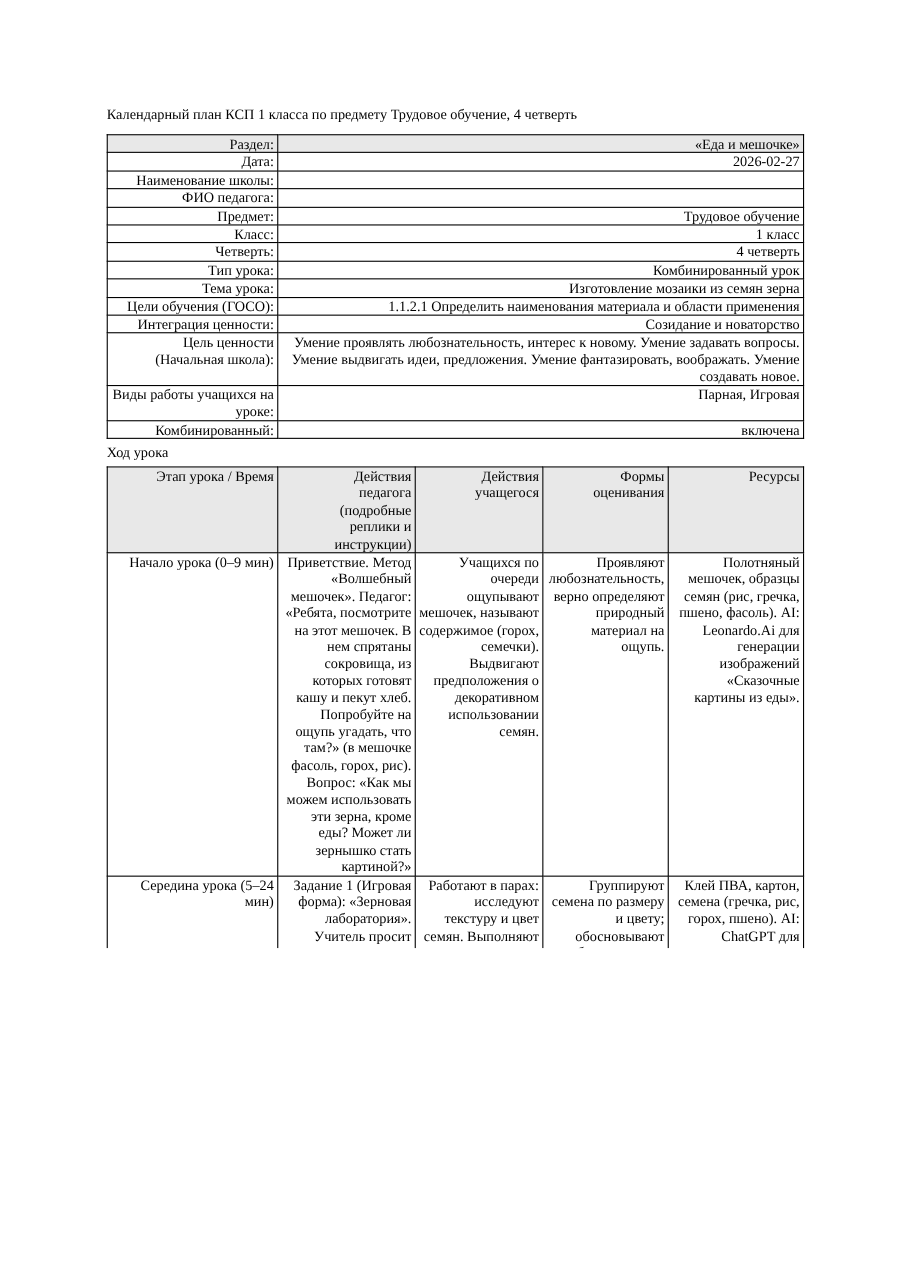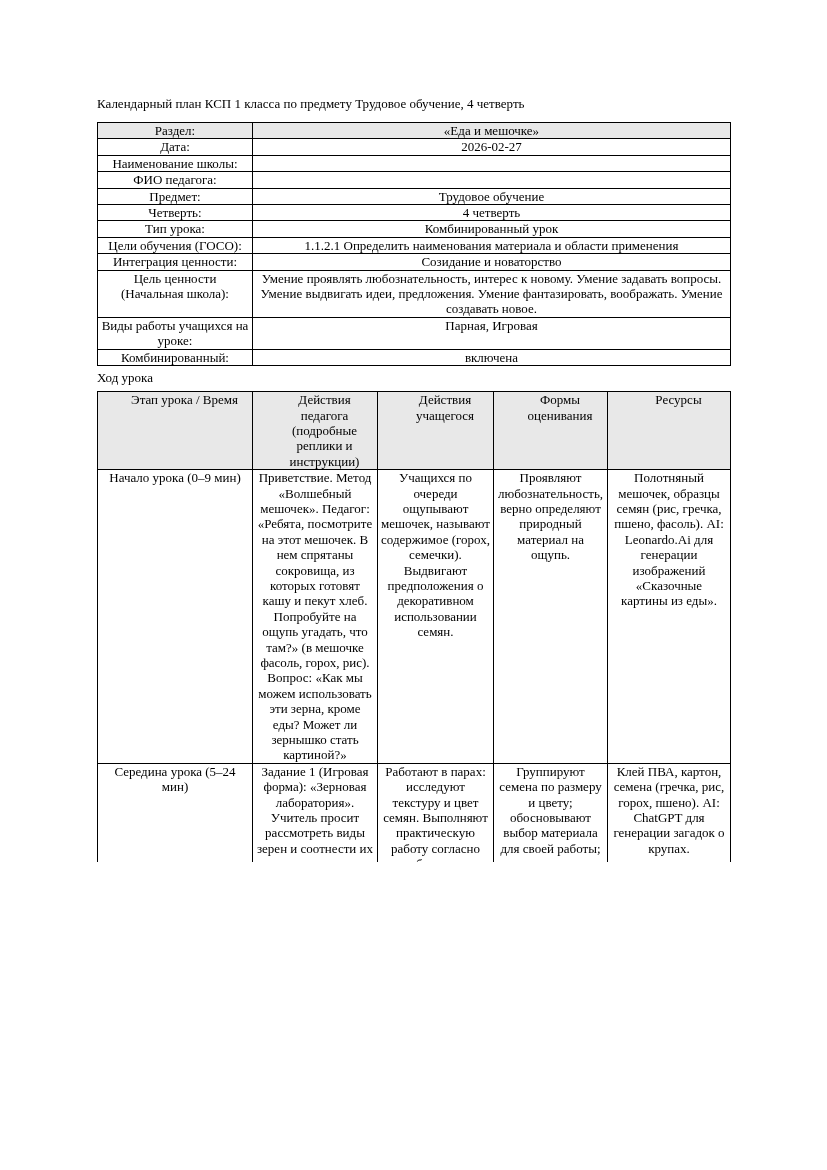--- a/index.html
+++ b/index.html
@@ -38,7 +38,7 @@
     border: 1px solid #000000;
     padding: 0 3px;
     vertical-align: top;
-    text-align: center;
+    text-align: right;
     font-weight: normal;
     line-height: 15.4px;
     overflow: hidden;

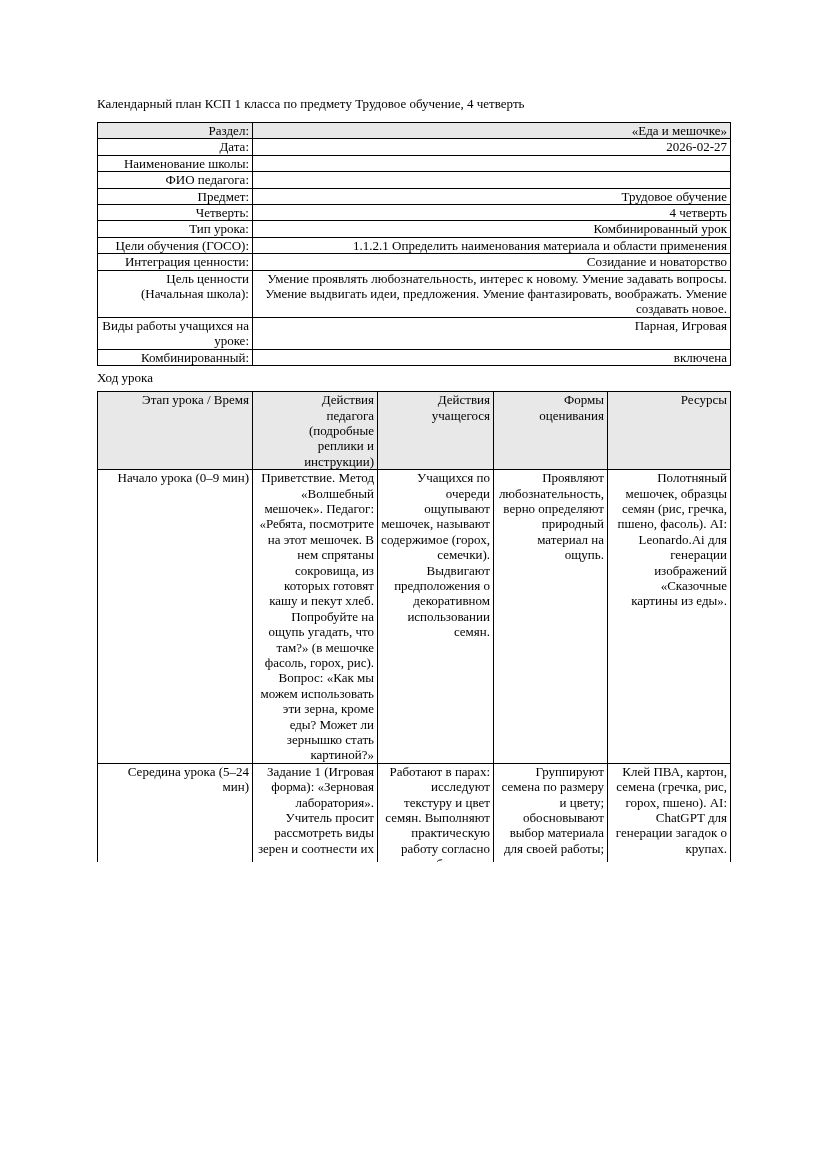--- a/index.html
+++ b/index.html
@@ -92,6 +92,10 @@
           <td>Трудовое обучение</td>
         </tr>
         <tr>
+          <td>Класс:</td>
+          <td>1 класс</td>
+        </tr>
+        <tr>
           <td>Четверть:</td>
           <td>4 четверть</td>
         </tr>

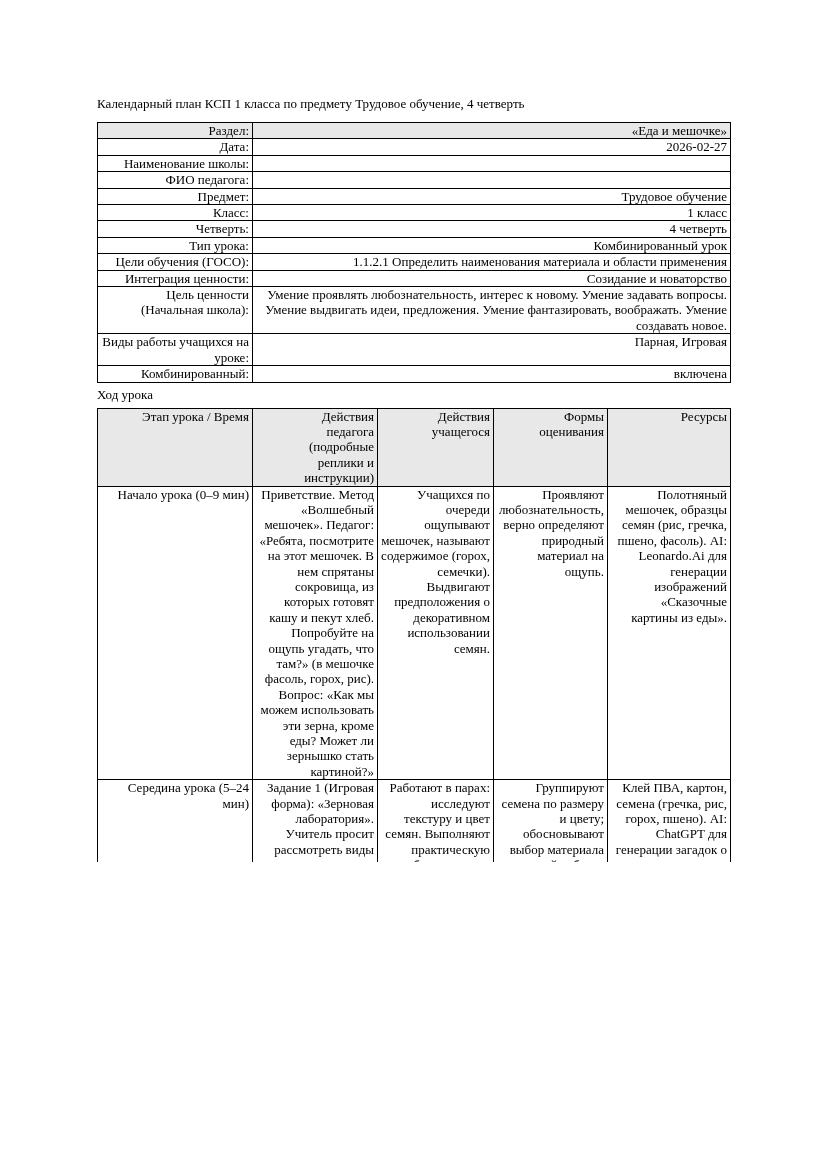--- a/index.html
+++ b/index.html
@@ -104,6 +104,10 @@
           <td>Комбинированный урок</td>
         </tr>
         <tr>
+          <td>Тема урока:</td>
+          <td>Изготовление мозаики из семян зерна</td>
+        </tr>
+        <tr>
           <td>Цели обучения (ГОСО):</td>
           <td>1.1.2.1 Определить наименования материала и области применения</td>
         </tr>

